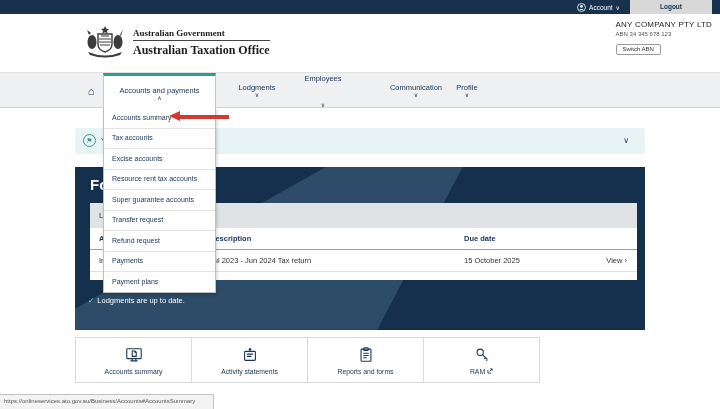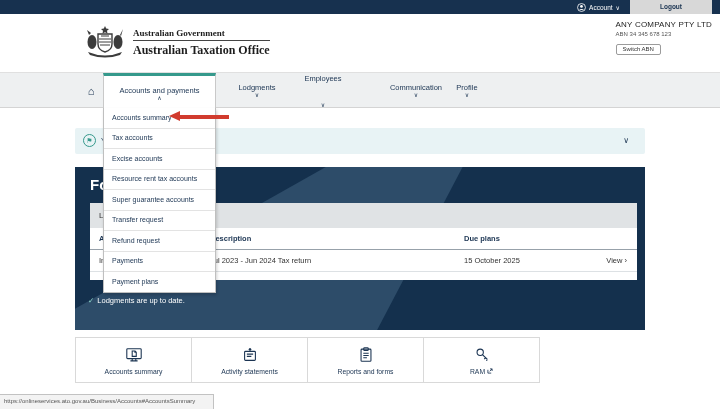--- a/index.html
+++ b/index.html
@@ -181,7 +181,7 @@
     <div class="trow head">
       <span class="tc col-account">Account</span>
       <span class="tc col-desc">Description</span>
-      <span class="tc col-due">Due plans</span>
+      <span class="tc col-due">Due date</span>
     </div>
     <div class="trow data">
       <span class="tc col-account">Income tax</span>

